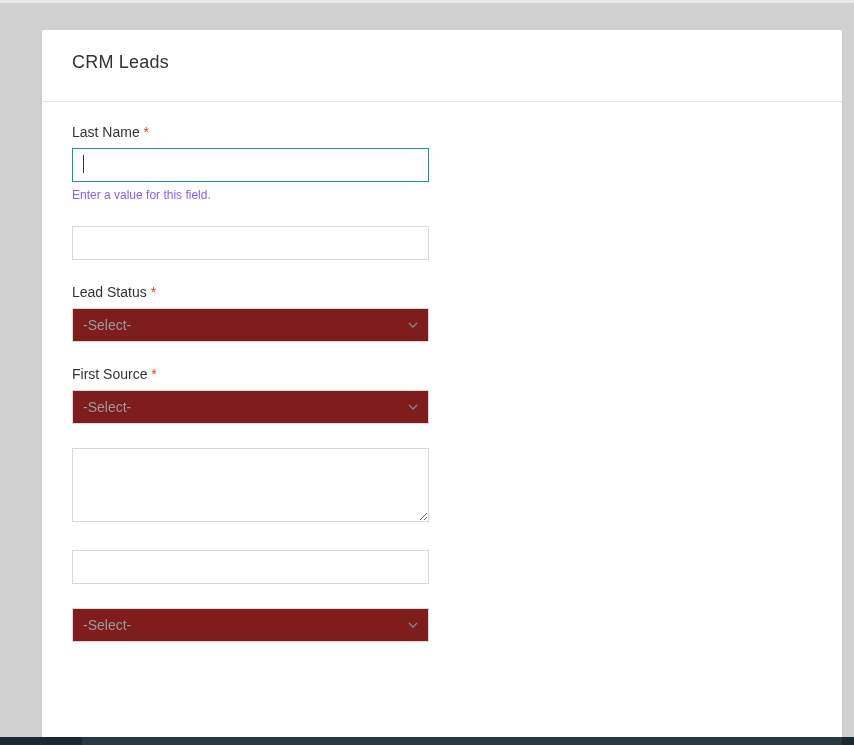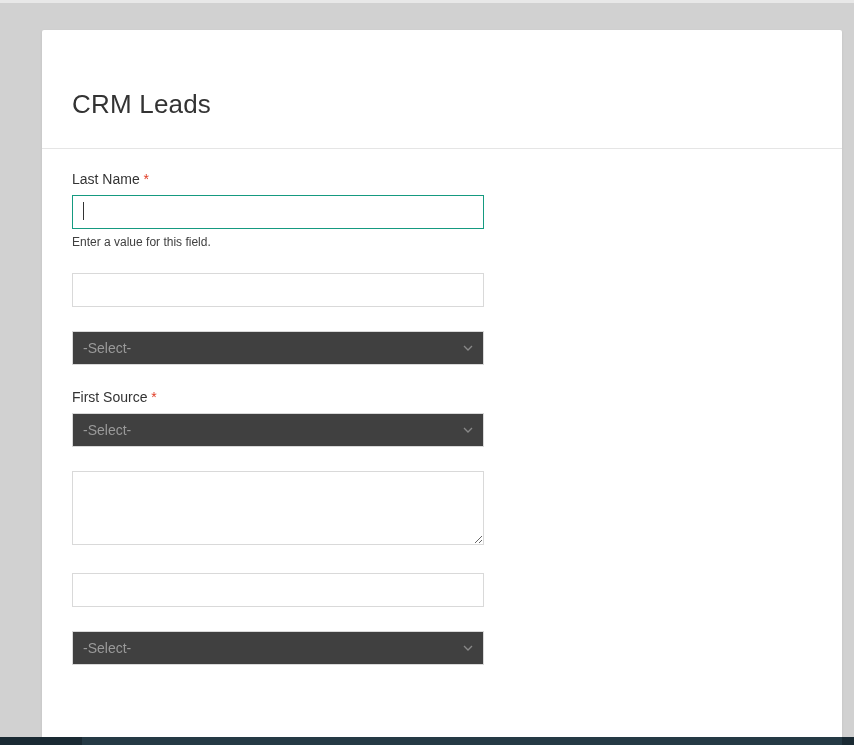--- a/index.html
+++ b/index.html
@@ -32,11 +32,10 @@
       border-bottom: 1px solid #e5e5e5;
     }
     .card-title {
-      font-size: 26px;
+      font-size: 18px;
       font-weight: 400;
       color: #333;
       letter-spacing: 0.2px;
-      margin-top: 37px;
     }
     .form-body {
       padding: 22px 30px 0 30px;

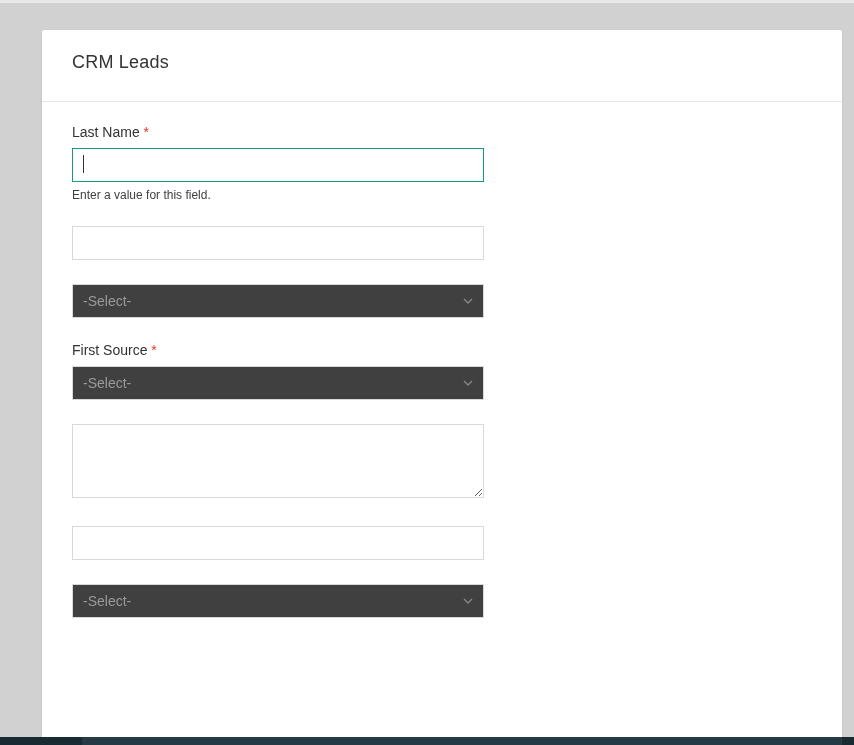--- a/index.html
+++ b/index.html
@@ -42,7 +42,7 @@
     }
     .form-row {
       margin-bottom: 24px;
-      width: 412px;
+      width: 357px;
     }
     .form-row.dense-bottom {
       margin-bottom: 18px;

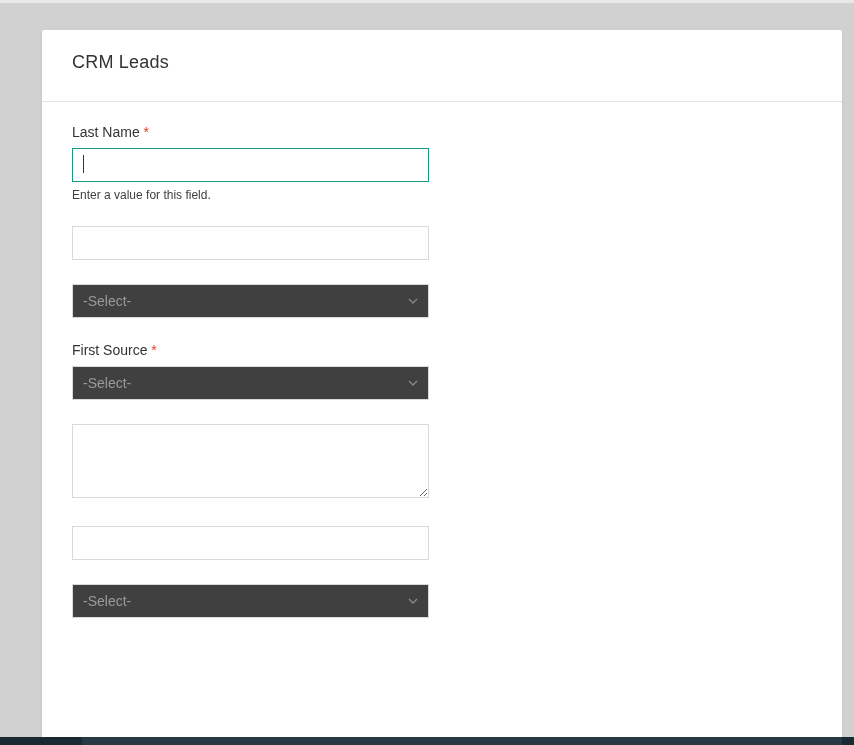--- a/index.html
+++ b/index.html
@@ -71,7 +71,7 @@
     }
     .error-msg {
       font-size: 12px;
-      color: #404040;
+      color: #8b5cf6;
       margin-top: 6px;
     }
     .select-wrap {

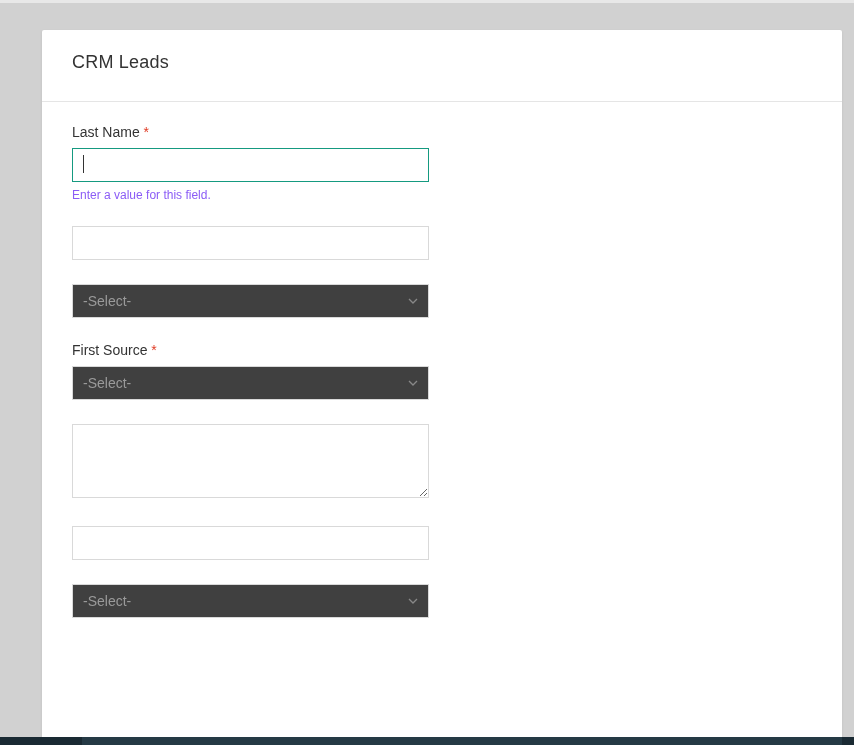--- a/index.html
+++ b/index.html
@@ -164,6 +164,10 @@
     </div>
 
     <div class="form-row">
+      <label class="field-label">
+        <span>Lead Status</span>
+        <span class="req">*</span>
+      </label>
       <div class="select-wrap">
         <div class="select-display">
           <span>-Select-</span>

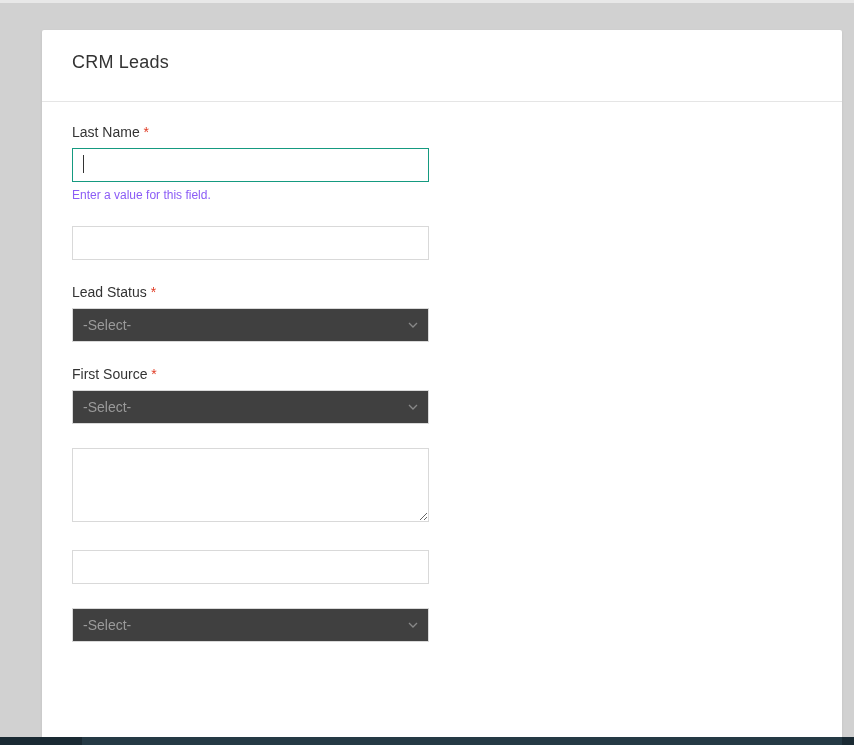--- a/index.html
+++ b/index.html
@@ -85,7 +85,7 @@
       padding: 6px 30px 6px 10px;
       font-size: 14px;
       color: #9a9a9a;
-      background: #404040;
+      background: #7f1d1d;
       cursor: pointer;
       display: flex;
       align-items: center;

